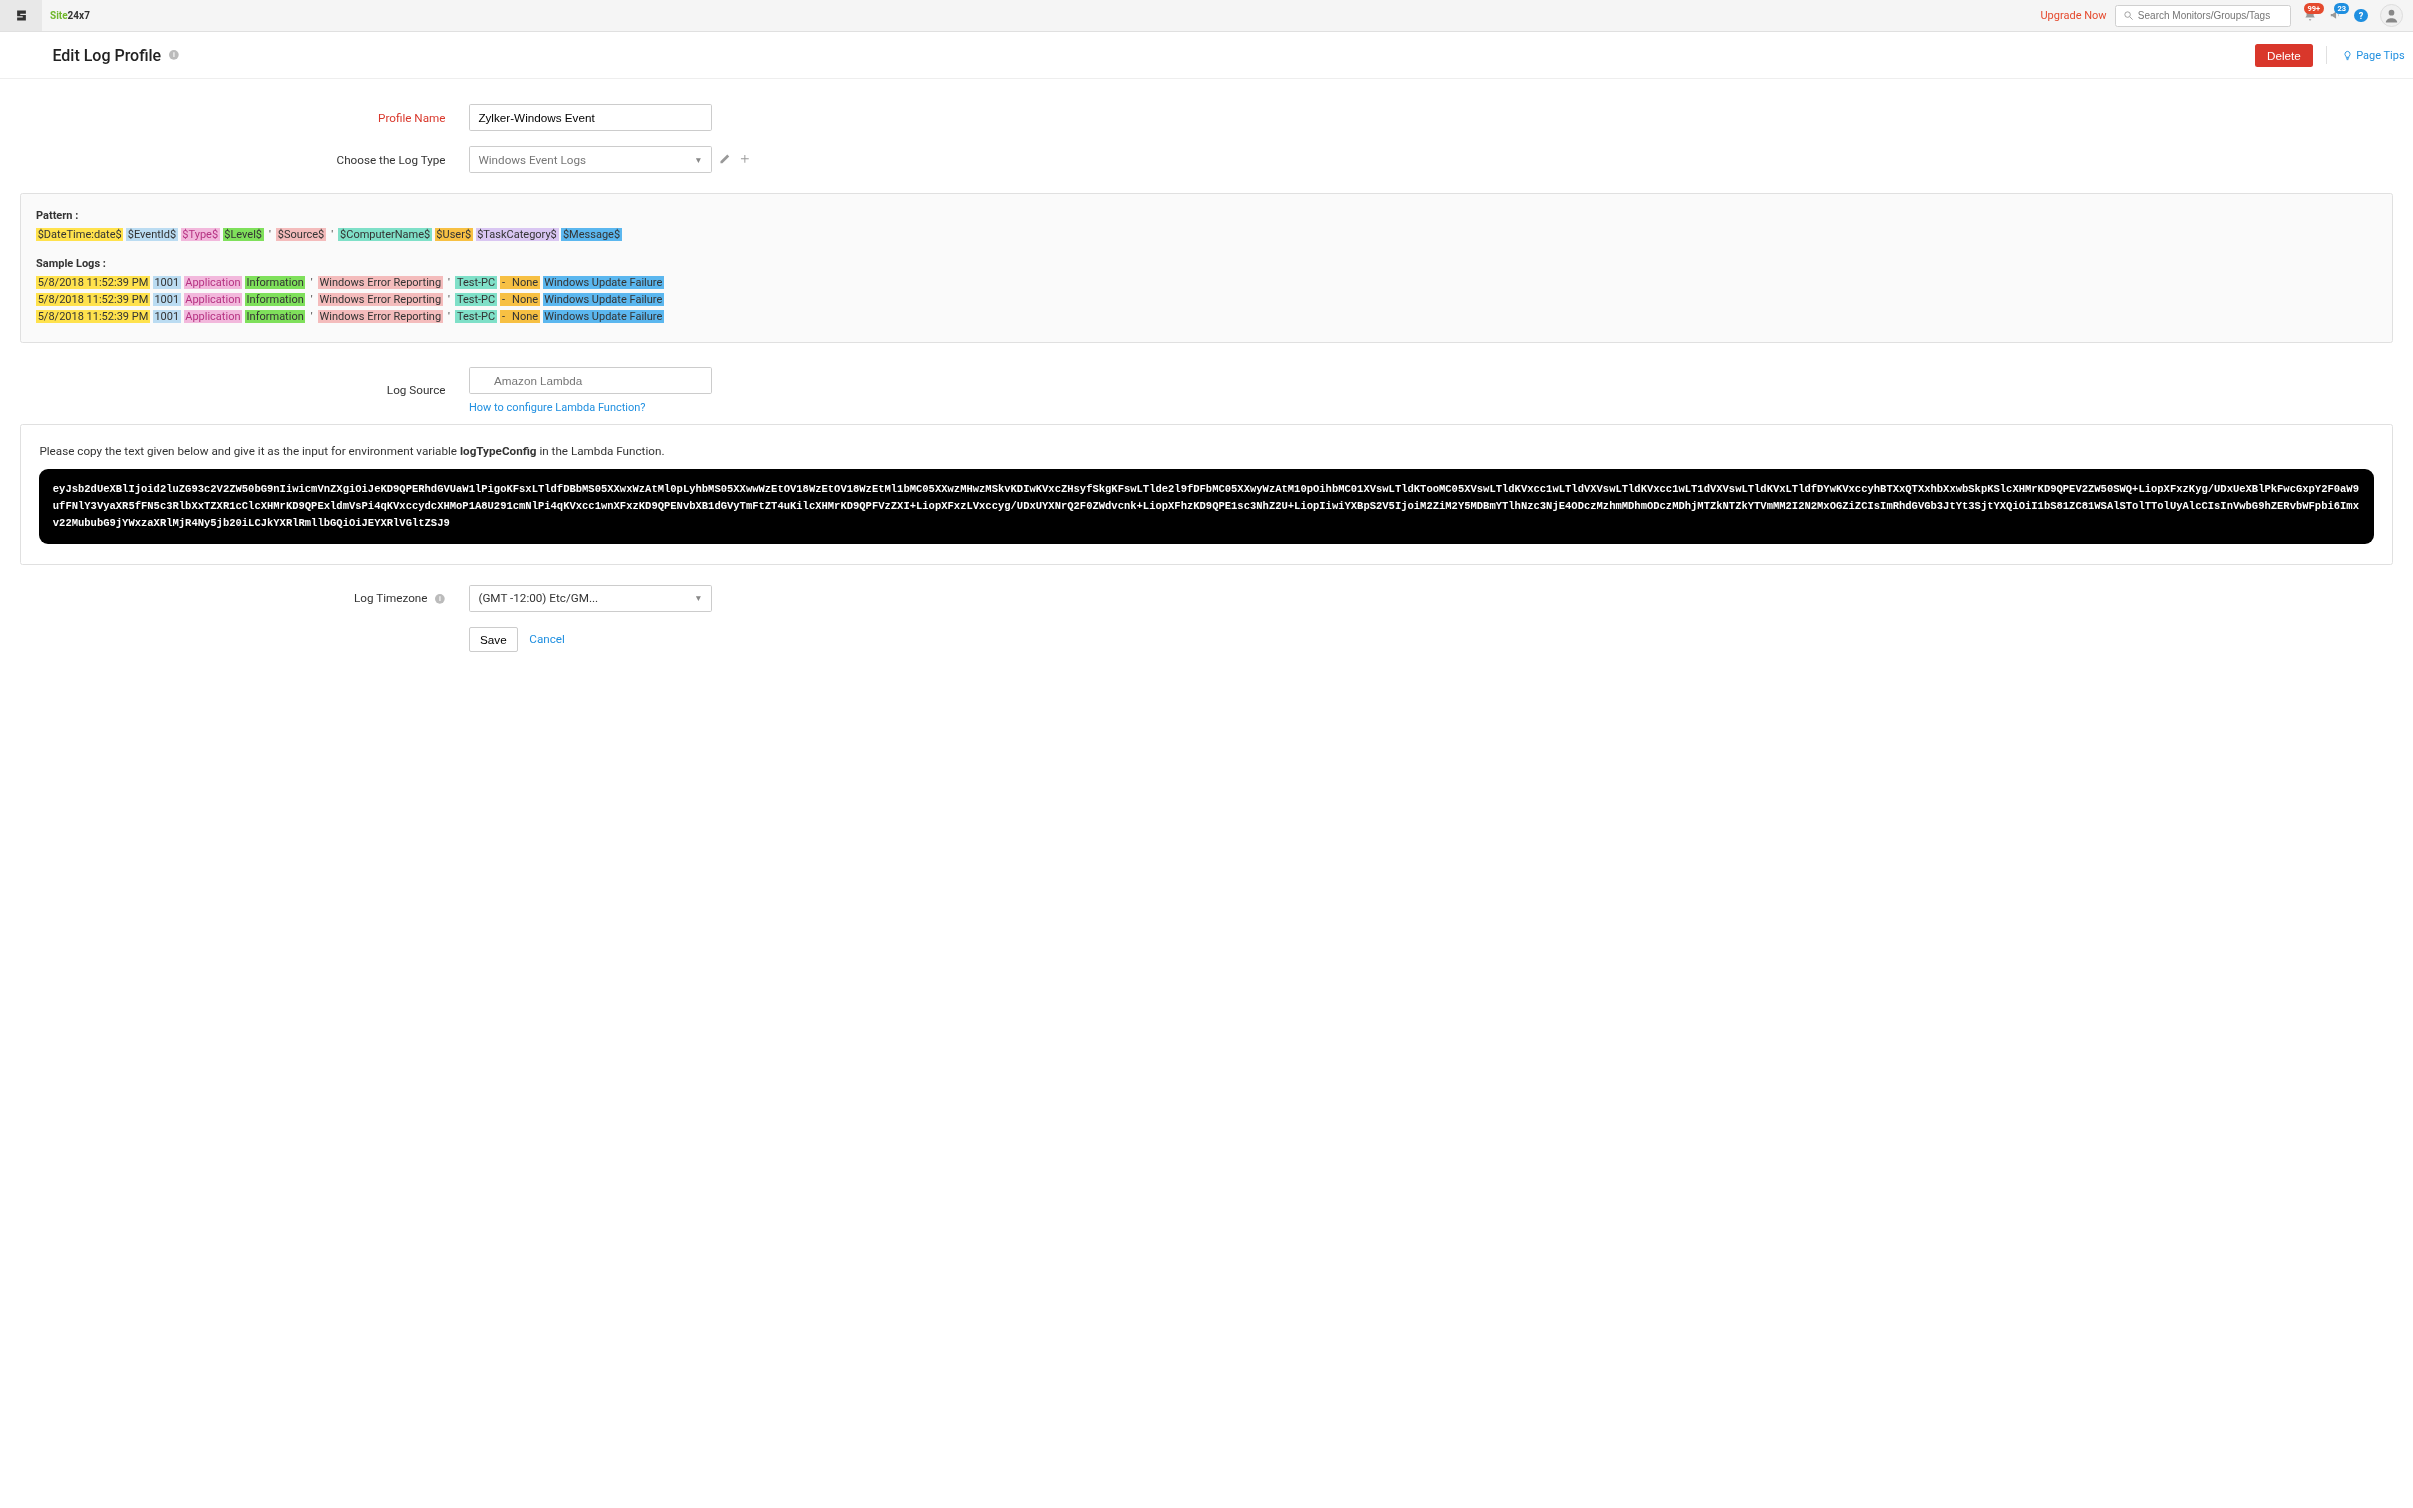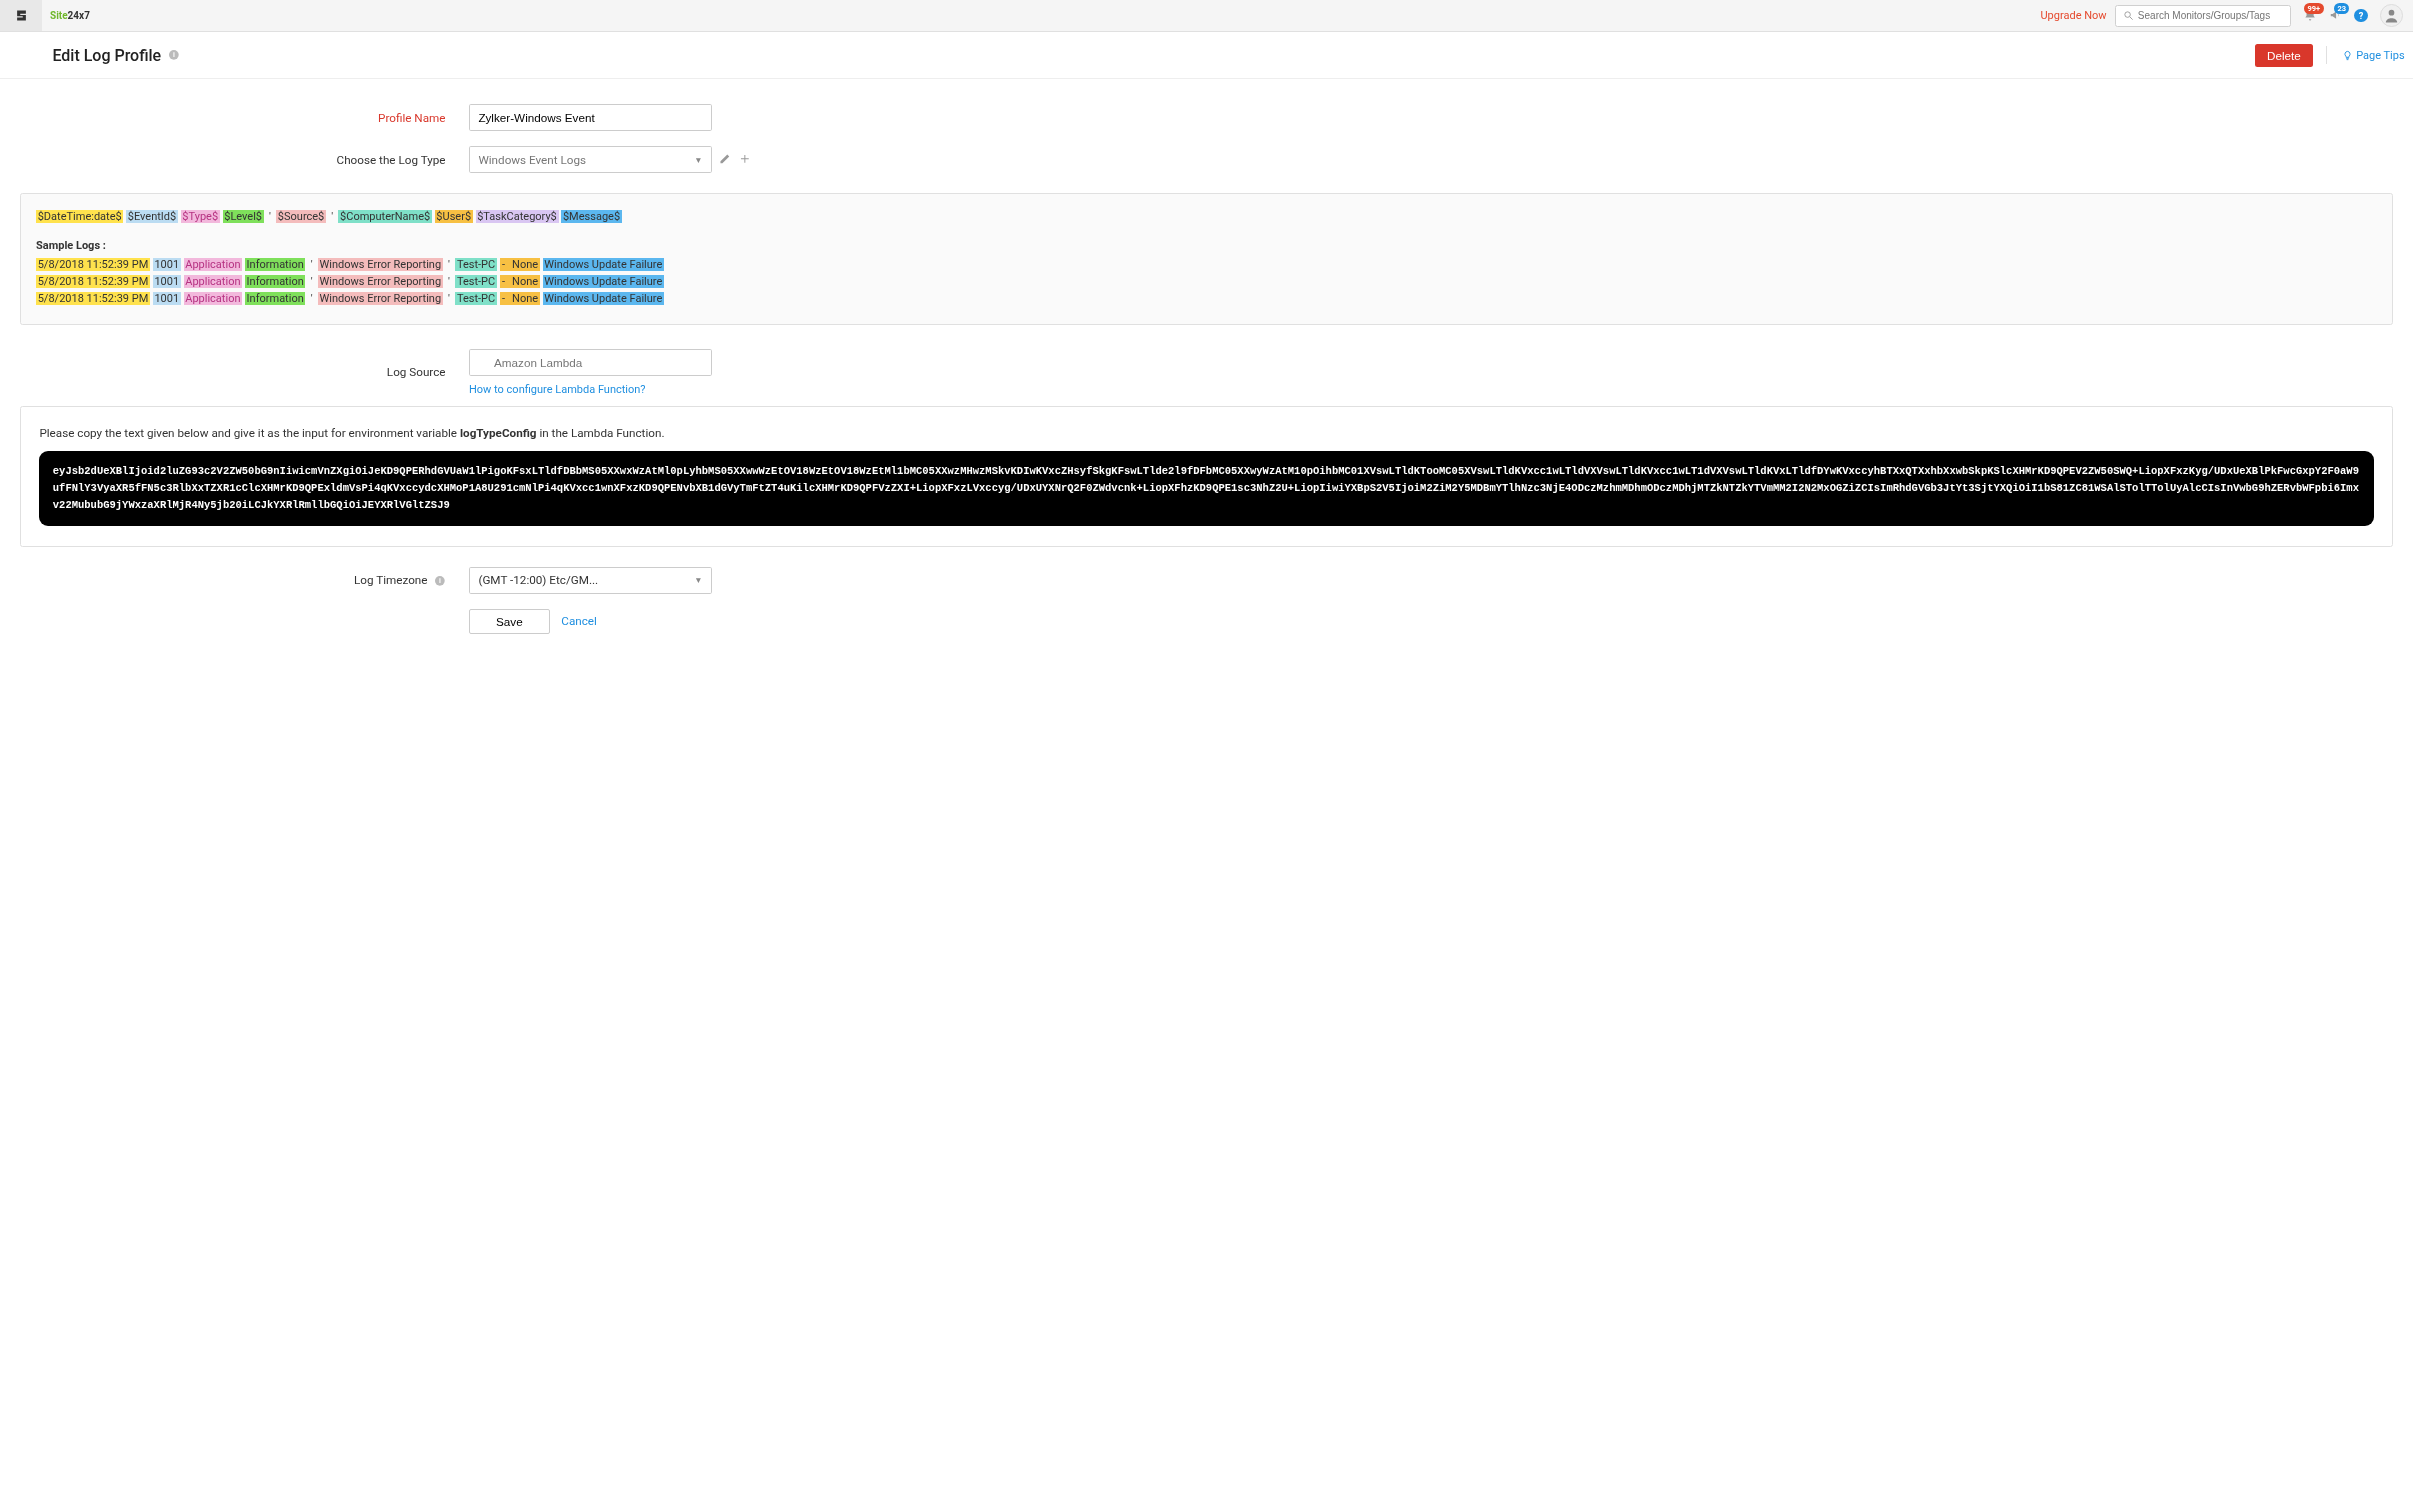--- a/index.html
+++ b/index.html
@@ -173,6 +173,7 @@
   </div>
 
   <div class="panel">
+    <div class="panel-label">Pattern :</div>
     <div class="token-line" id="token-line"><span class="tk tk-yellow">$DateTime:date$</span> <span class="tk tk-lightblue">$EventId$</span> <span class="tk tk-pink">$Type$</span> <span class="tk tk-green">$Level$</span> <span class="tk plain">'</span> <span class="tk tk-rose">$Source$</span> <span class="tk plain">'</span> <span class="tk tk-teal">$ComputerName$</span> <span class="tk tk-orange">$User$</span> <span class="tk tk-vio">$TaskCategory$</span> <span class="tk tk-blue">$Message$</span> </div>
     <div class="sample-block">
       <div class="panel-label">Sample Logs :</div>

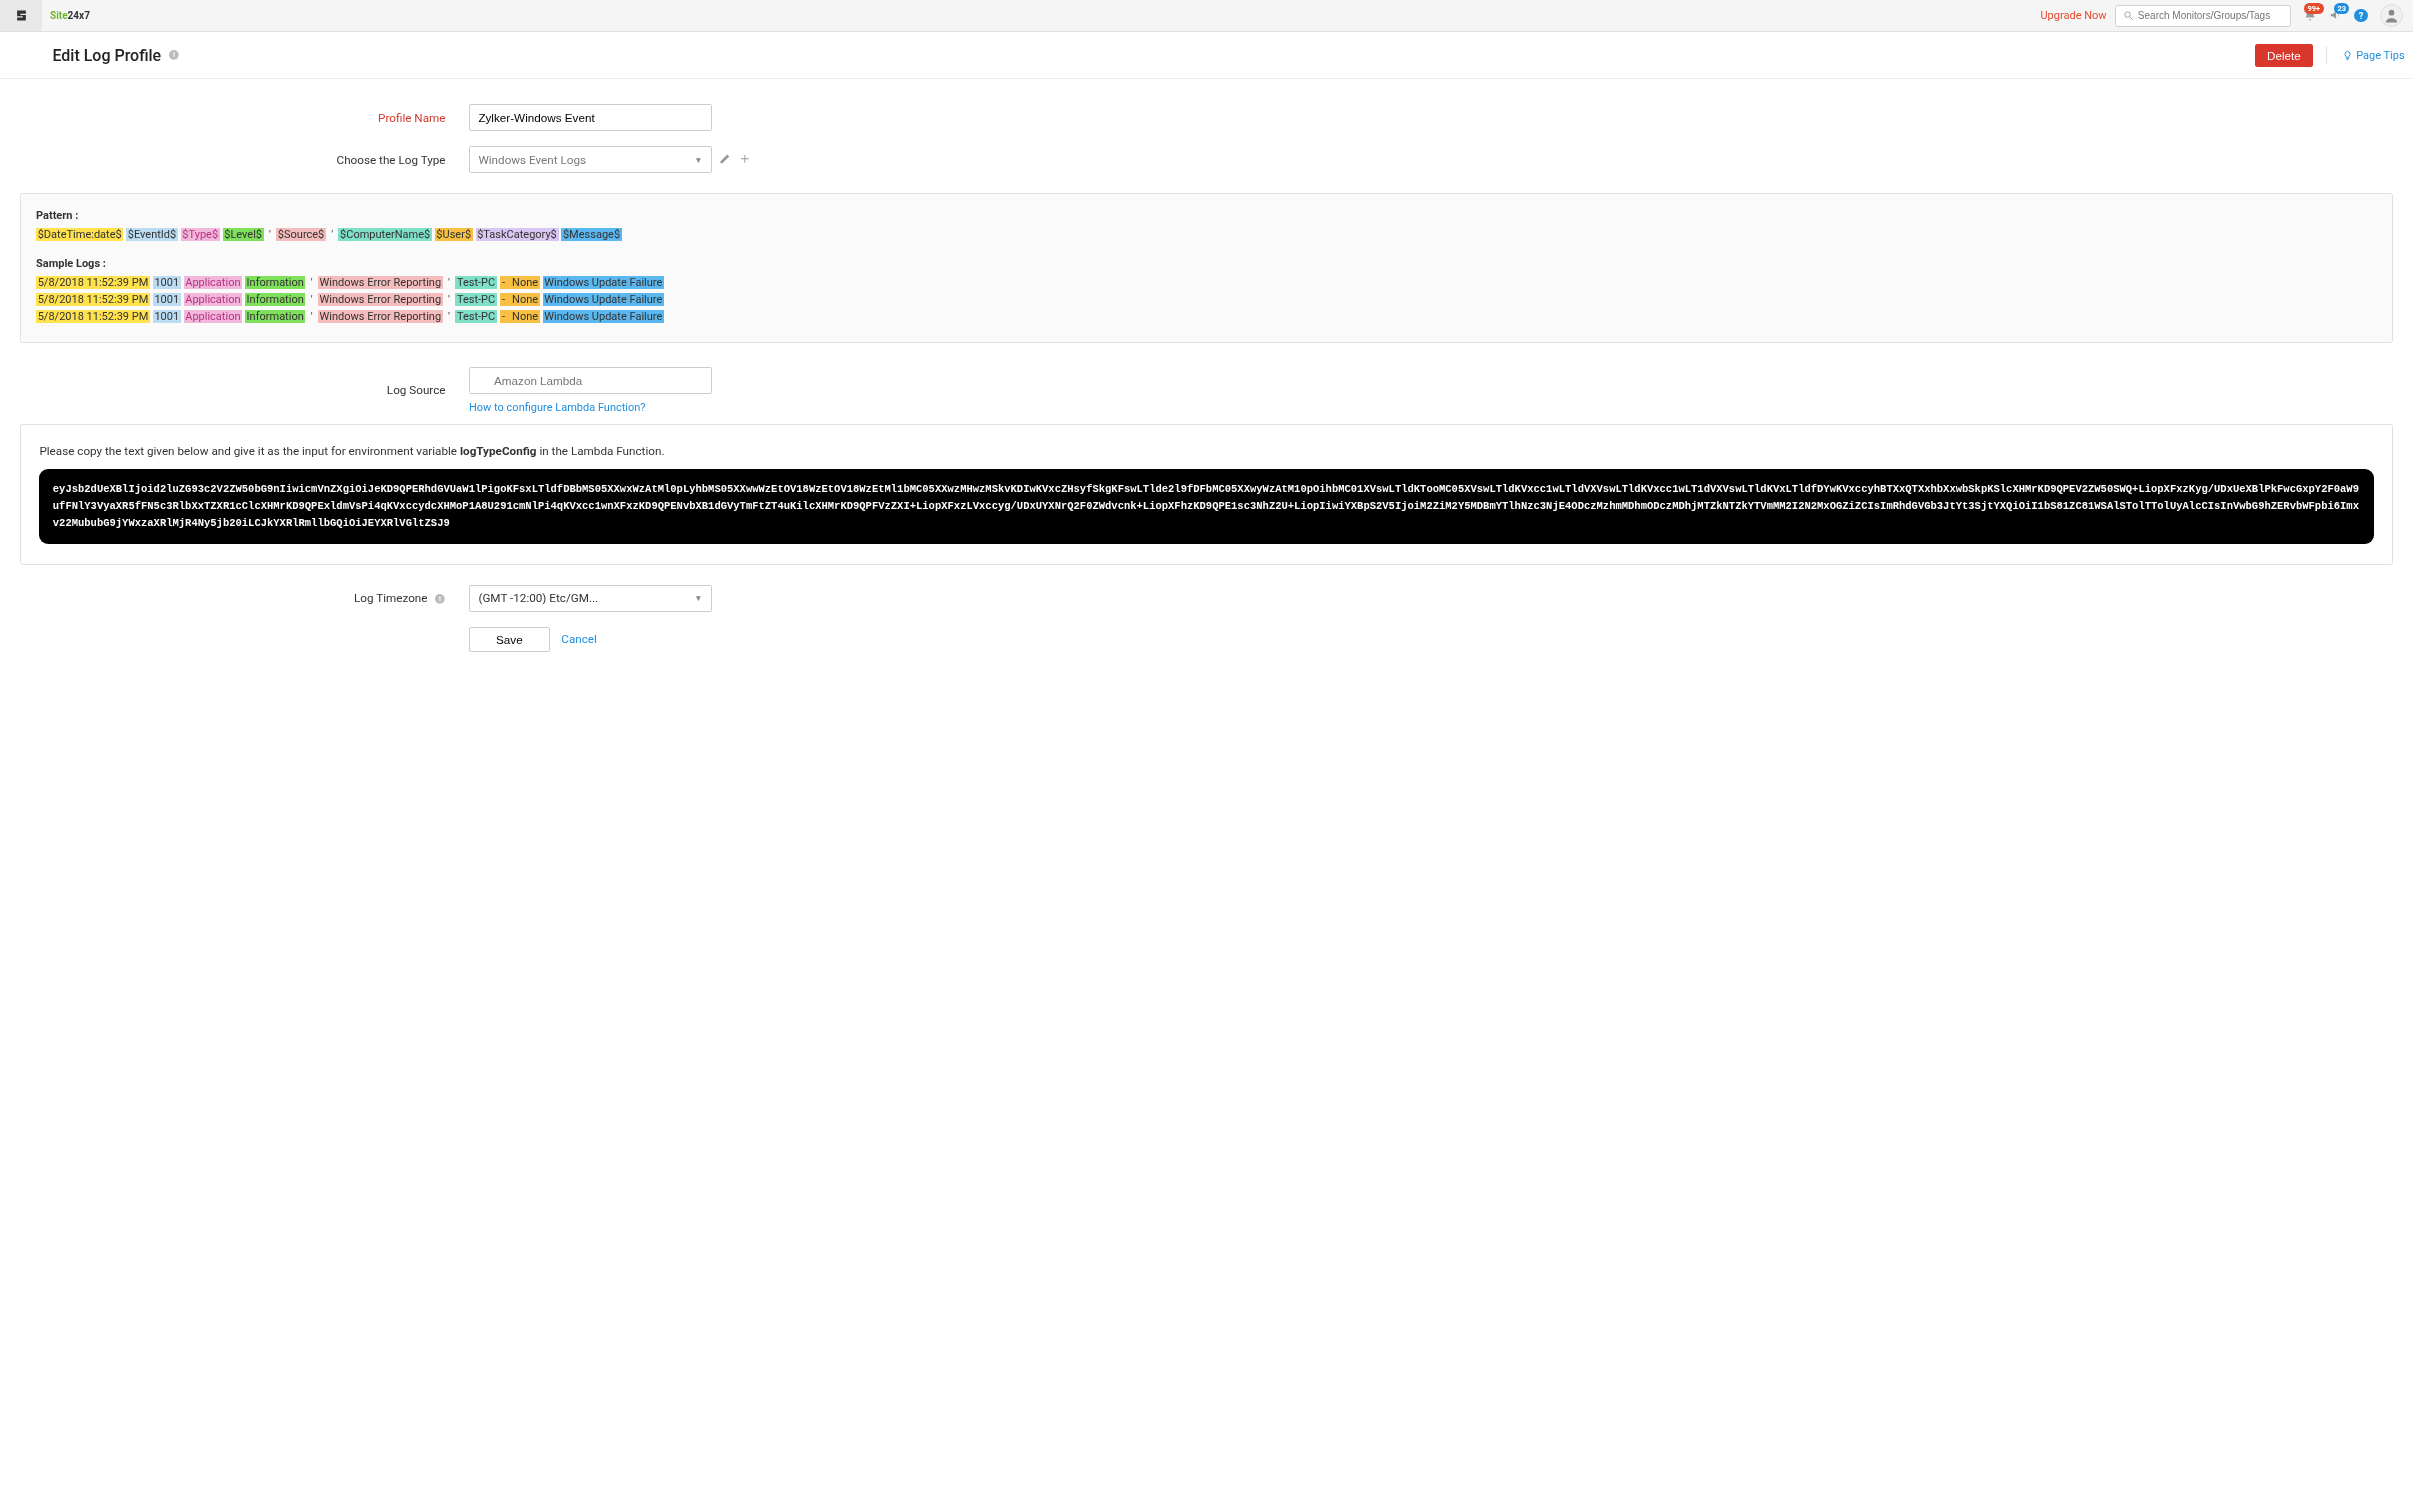--- a/index.html
+++ b/index.html
@@ -75,7 +75,7 @@
 
 
 .btnrow { display: flex; gap: 11.7px; align-items: center; }
-.btn-save { background: #fff; border: 0.8px solid #ccc; padding: 5px 26px; border-radius: 2px; font-size: 11.7px; cursor: pointer; }
+.btn-save { background: #fff; border: 0.8px solid #ccc; padding: 5px 10px; border-radius: 2px; font-size: 11.7px; cursor: pointer; }
 .btn-cancel { color: #1f8fe0; font-size: 11.7px; cursor: pointer; }
 
 .info-icon-svg { width: 11.7px; height: 11.7px; vertical-align: middle; }

